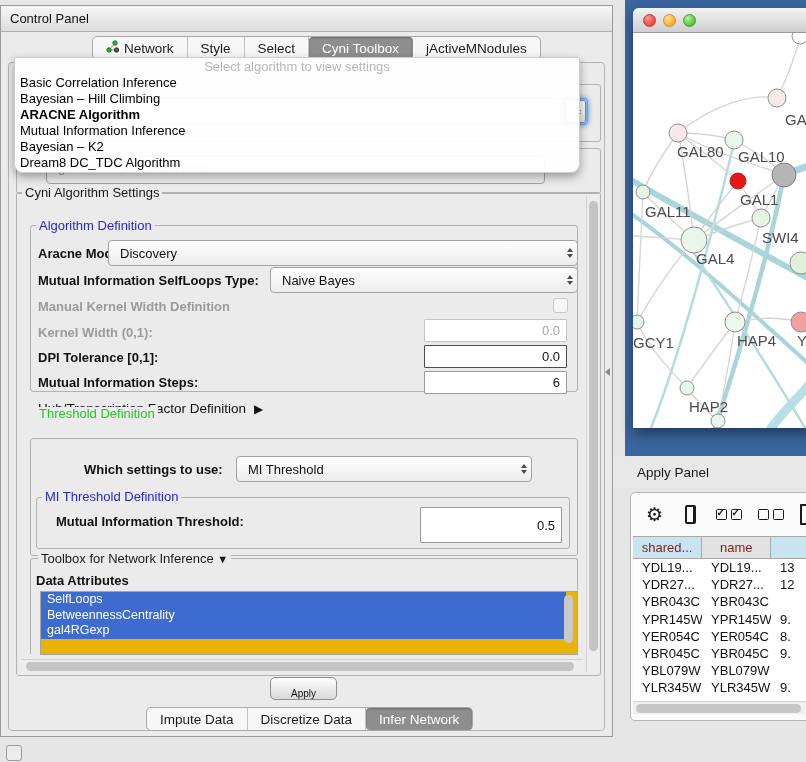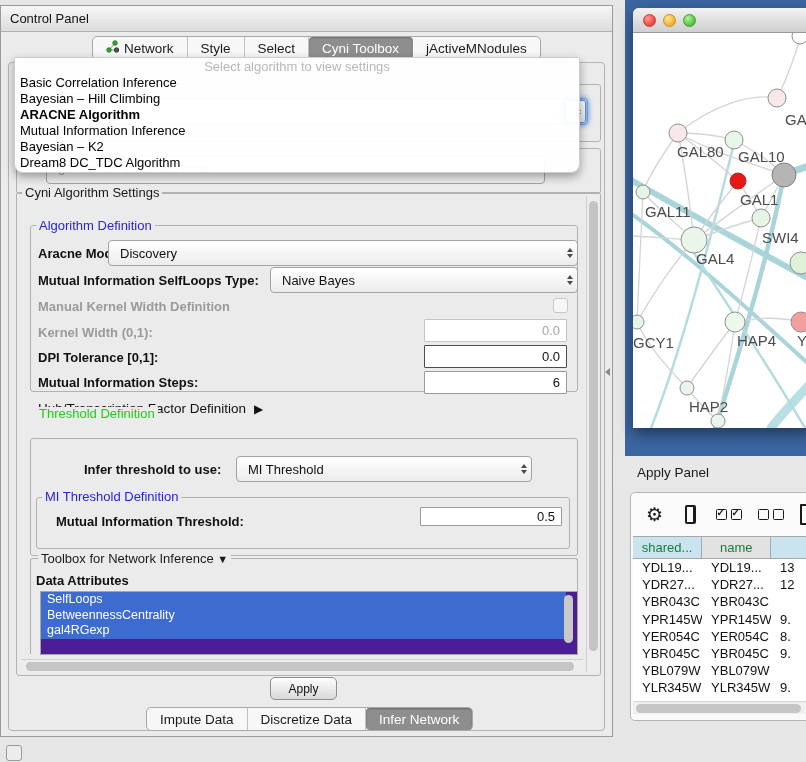--- a/index.html
+++ b/index.html
@@ -194,7 +194,7 @@
 <div class="abs gbox" style="left:30px;top:438px;width:548px;height:118px"></div>
 <div class="abs gtitle" style="left:36px;top:407px;color:#1ecb1e">Threshold Definition</div>
 
-<div class="abs blabel" style="left:84px;top:462px">Infer threshold to use:</div>
+<div class="abs blabel" style="left:84px;top:462px">Which settings to use:</div>
 <div class="abs combo" style="left:236px;top:456px;width:296px;height:26px">
   <span>MI Threshold</span>
   <div class="stepper">

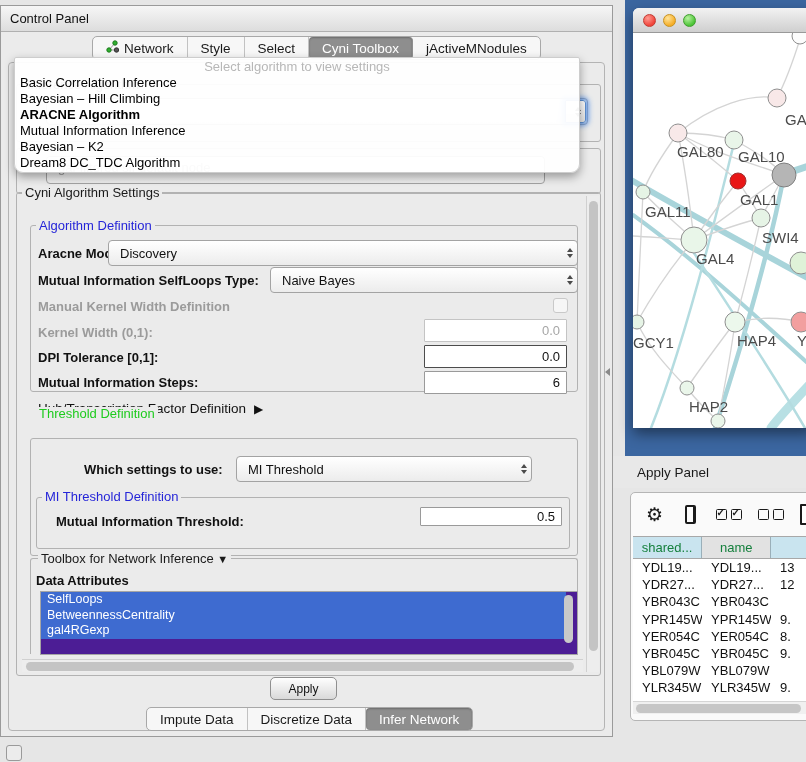--- a/index.html
+++ b/index.html
@@ -206,7 +206,7 @@
 <div class="abs gbox" style="left:36px;top:497px;width:534px;height:52px"></div>
 <div class="abs gtitle" style="left:42px;top:490px;color:#2525d8">MI Threshold Definition</div>
 <div class="abs blabel" style="left:56px;top:514px">Mutual Information Threshold:</div>
-<div class="abs tfield" style="left:420px;top:507px;width:142px;height:19px">
+<div class="abs tfield" style="left:420px;top:507px;width:142px;height:36px">
     <span>0.5</span>
   </div>
 

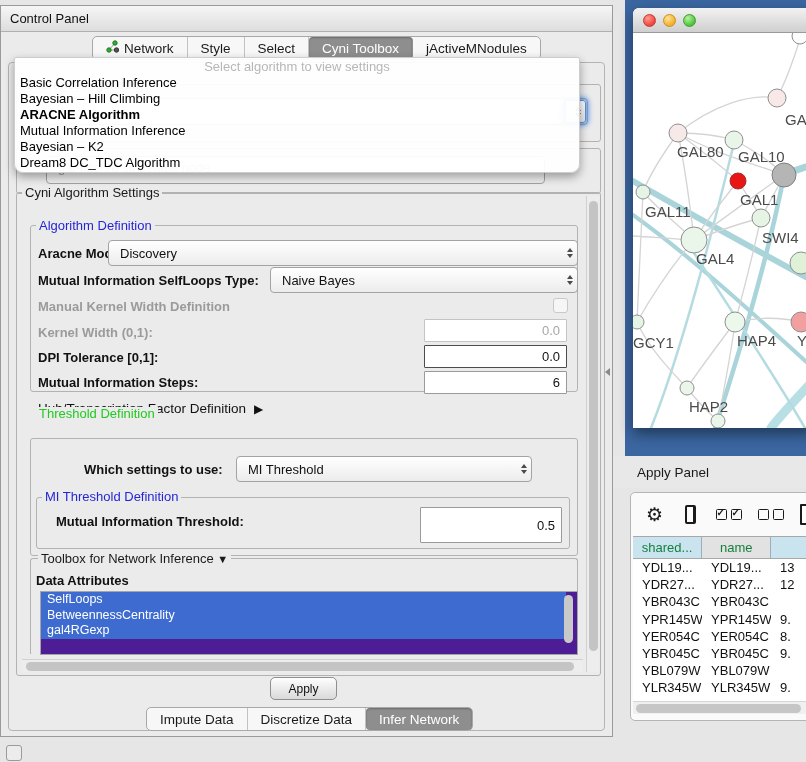--- a/index.html
+++ b/index.html
@@ -66,7 +66,7 @@
   .cbx{width:9px;height:9px;border:1.6px solid #1a1a1a;border-radius:1.5px;position:relative}
   .cbx.checked::after{content:"✓";position:absolute;left:0;top:-3px;font-size:10px;font-weight:bold;color:#1a1a1a}
   .fileicon{width:14px;height:17px;border:2px solid #1a1a1a;border-radius:1px;background:#fff}
-  .th{display:flex;align-items:center;justify-content:center;font-size:13px;color:#15803d;border-right:1px solid #9aafb9;box-sizing:border-box;height:100%}
+  .th{display:flex;align-items:center;justify-content:center;font-size:13px;color:#7f1d1d;border-right:1px solid #9aafb9;box-sizing:border-box;height:100%}
   #tp-header{left:2px;top:43px;width:178px;height:23px;display:flex;border-top:1px solid #a8a8a8;border-bottom:1px solid #a8a8a8}
   #tp-rows{left:2px;top:66px;width:178px;height:142px;background:#fff;overflow:hidden}
   .tr{display:flex;height:17.2px;align-items:center}

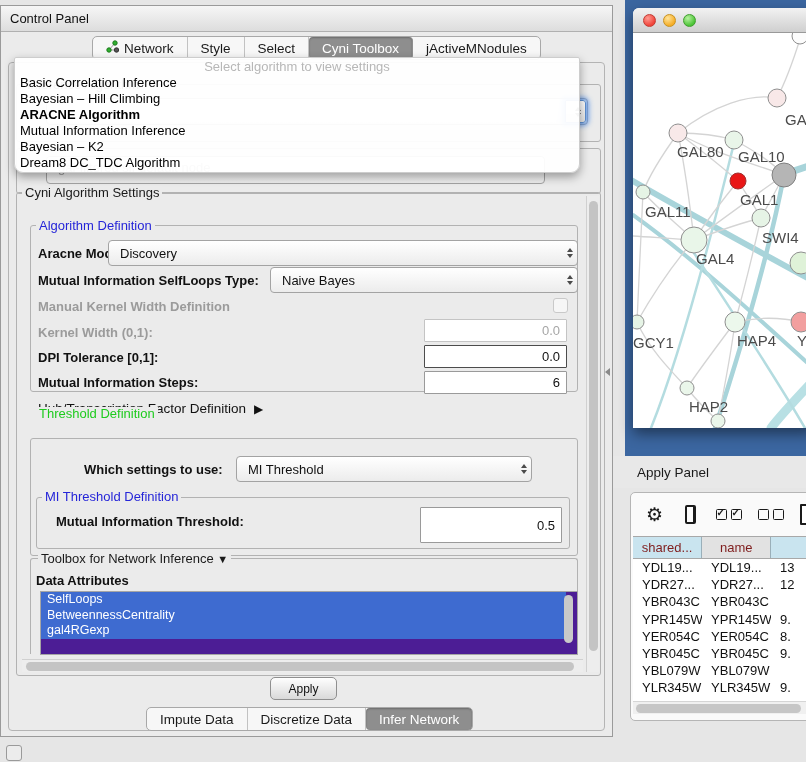--- a/index.html
+++ b/index.html
@@ -43,7 +43,7 @@
   .sb-track-v{background:#ededed;border-left:1px solid #d0d0d0}
   .sb-thumb{background:#c4c4c4;border-radius:5px}
   
-  #attr-list{background:#4c1d95;border:1px solid #a5a5a5;overflow:hidden}
+  #attr-list{background:#eab308;border:1px solid #a5a5a5;overflow:hidden}
   .attr-item{height:15.5px;line-height:15.5px;font-size:12.5px;color:#fff;padding-left:6px;white-space:nowrap}
   
   #apply-btn{display:flex;align-items:center;justify-content:center;font-size:12px;color:#111;background:linear-gradient(#fefefe,#d9d9d9);border:1px solid #8f8f8f;border-radius:5px}

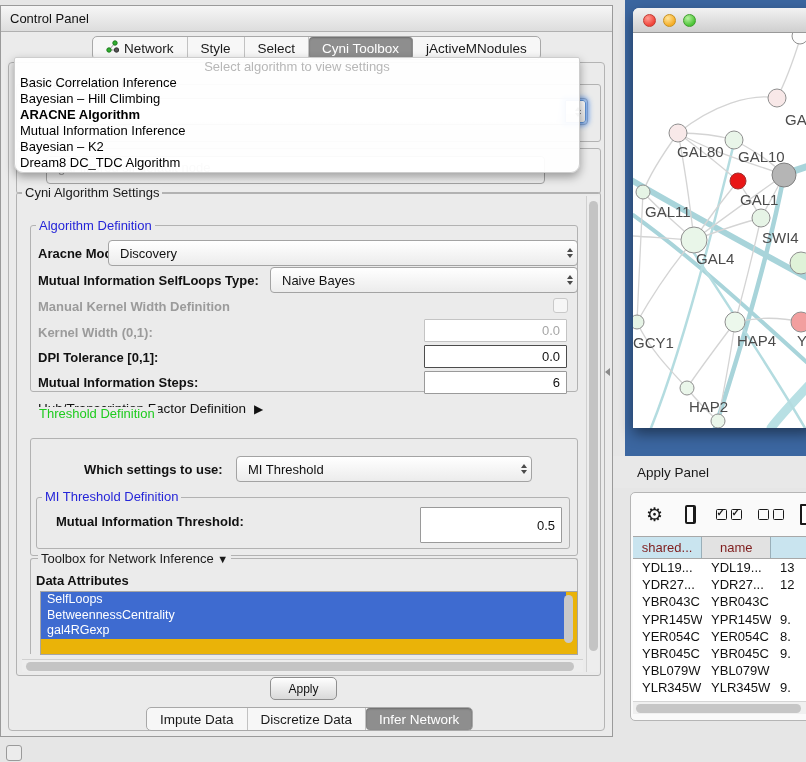--- a/index.html
+++ b/index.html
@@ -46,7 +46,7 @@
   #attr-list{background:#eab308;border:1px solid #a5a5a5;overflow:hidden}
   .attr-item{height:15.5px;line-height:15.5px;font-size:12.5px;color:#fff;padding-left:6px;white-space:nowrap}
   
-  #apply-btn{display:flex;align-items:center;justify-content:center;font-size:12px;color:#111;background:linear-gradient(#fefefe,#d9d9d9);border:1px solid #8f8f8f;border-radius:5px}
+  #apply-btn{display:flex;align-items:flex-end;justify-content:center;font-size:10px;color:#111;background:linear-gradient(#fefefe,#d9d9d9);border:1px solid #8f8f8f;border-radius:5px}
   
   #blue-area{left:625px;top:0;width:181px;height:456px;background:#3b66a0}
   #net-window{left:633px;top:8px;width:180px;height:420px;background:#fff;border-radius:6px 6px 0 0;box-shadow:0 6px 14px rgba(0,0,0,.45)}

